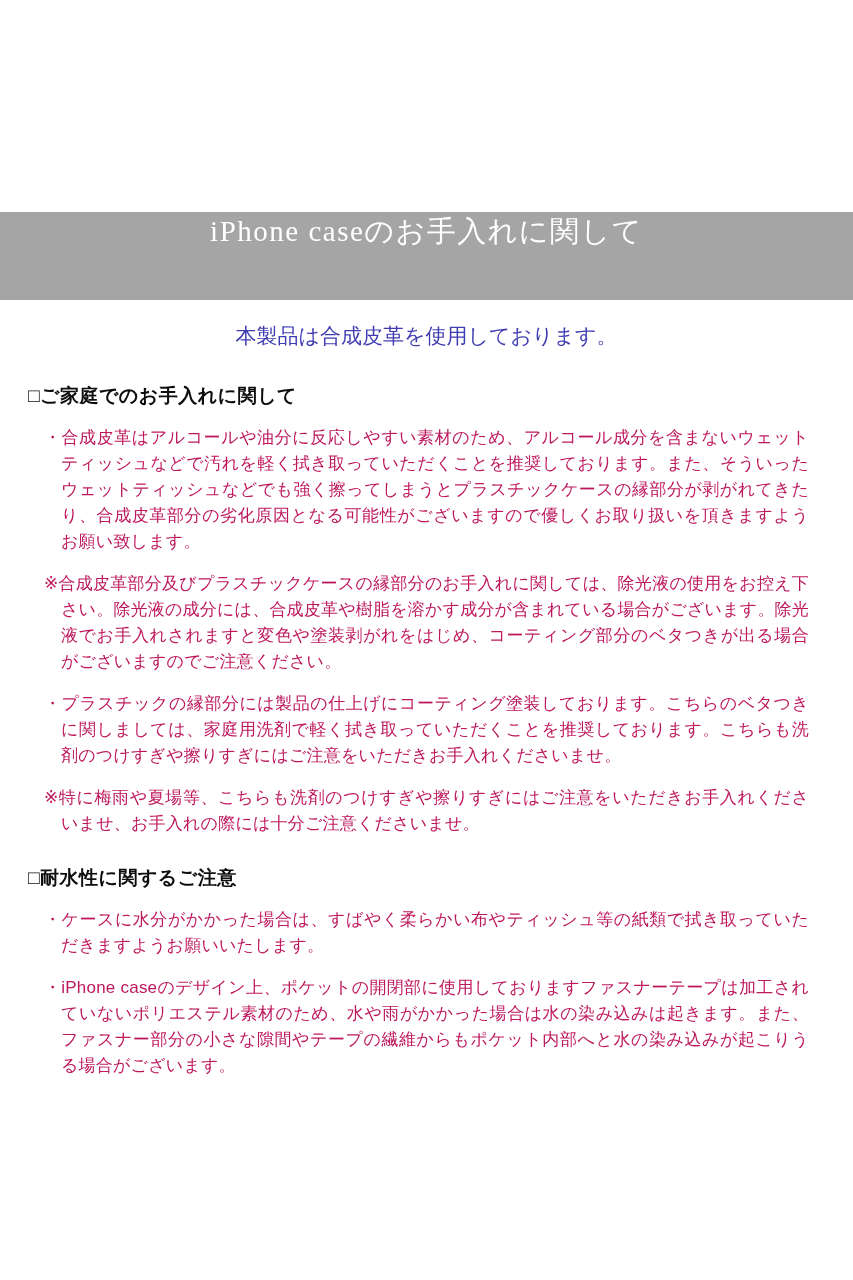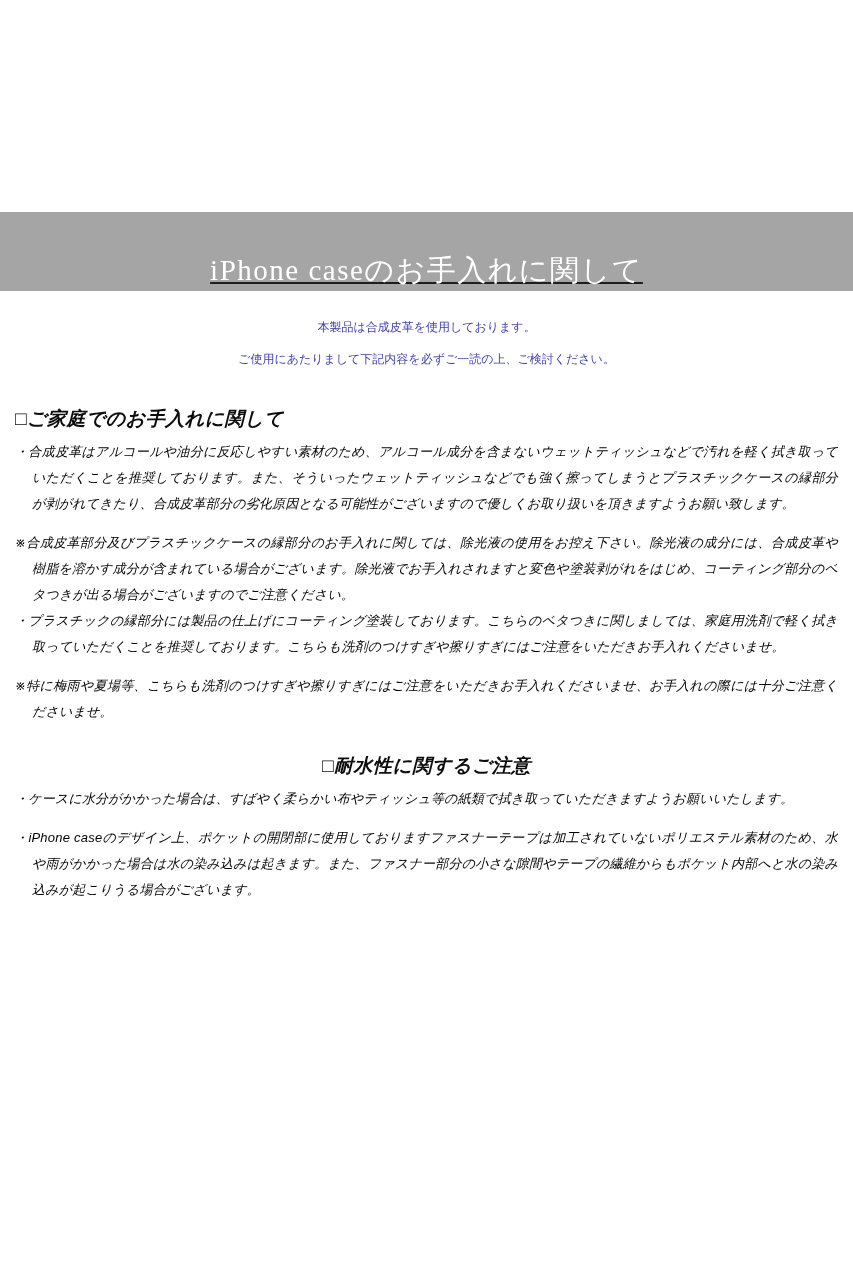--- a/index.html
+++ b/index.html
@@ -25,12 +25,11 @@
     height: 212px;
   }
   .banner {
-    height: 79px;
+    height: 88px;
     background: #a5a5a5;
     display: flex;
-    align-items: flex-end;
+    align-items: flex-start;
     justify-content: center;
-    text-decoration: underline;
   }
   .banner-title {
     font-family: "Liberation Serif", "DejaVu Serif", serif;

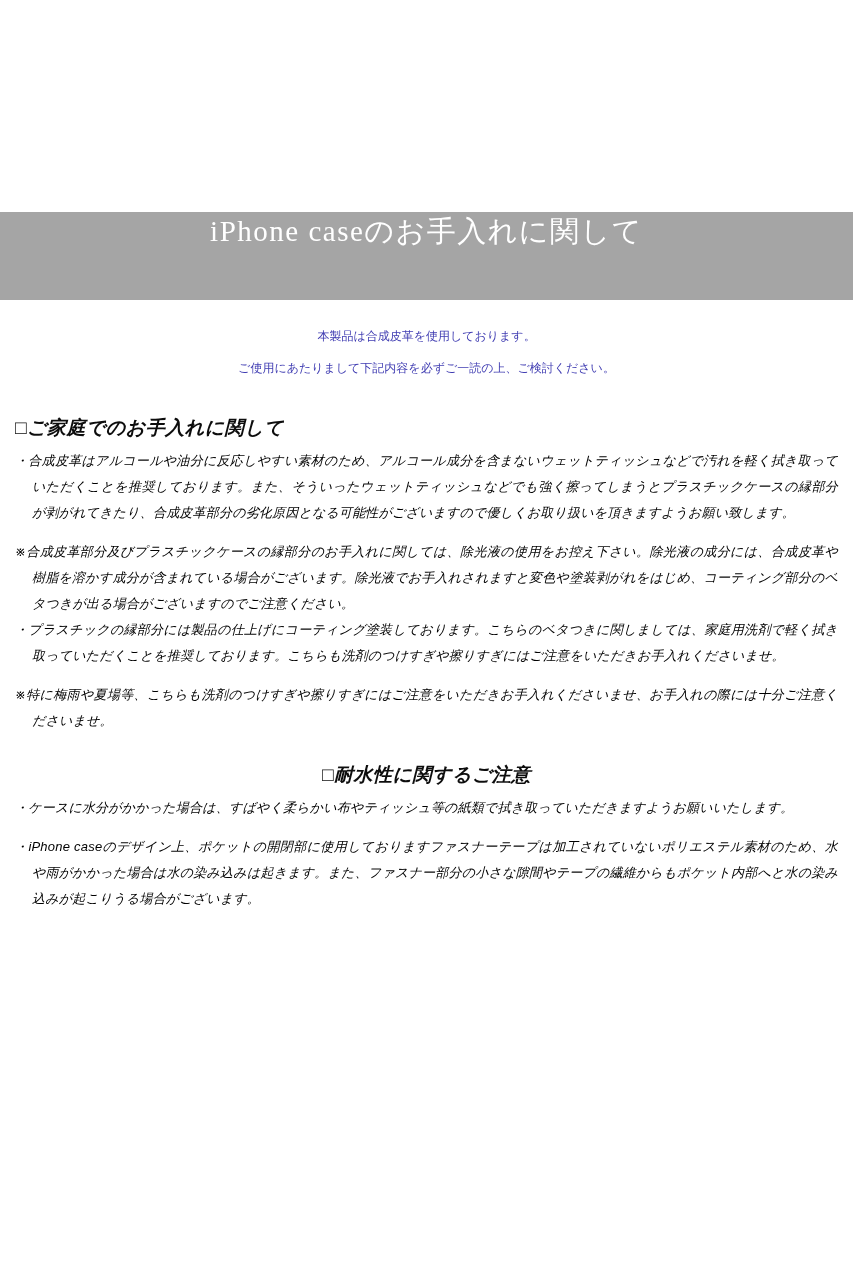--- a/index.html
+++ b/index.html
@@ -42,7 +42,7 @@
     margin-top: 20px;
     text-align: center;
     color: #403db2;
-    font-size: 12px;
+    font-size: 21px;
     line-height: 32px;
     font-weight: 500;
   }

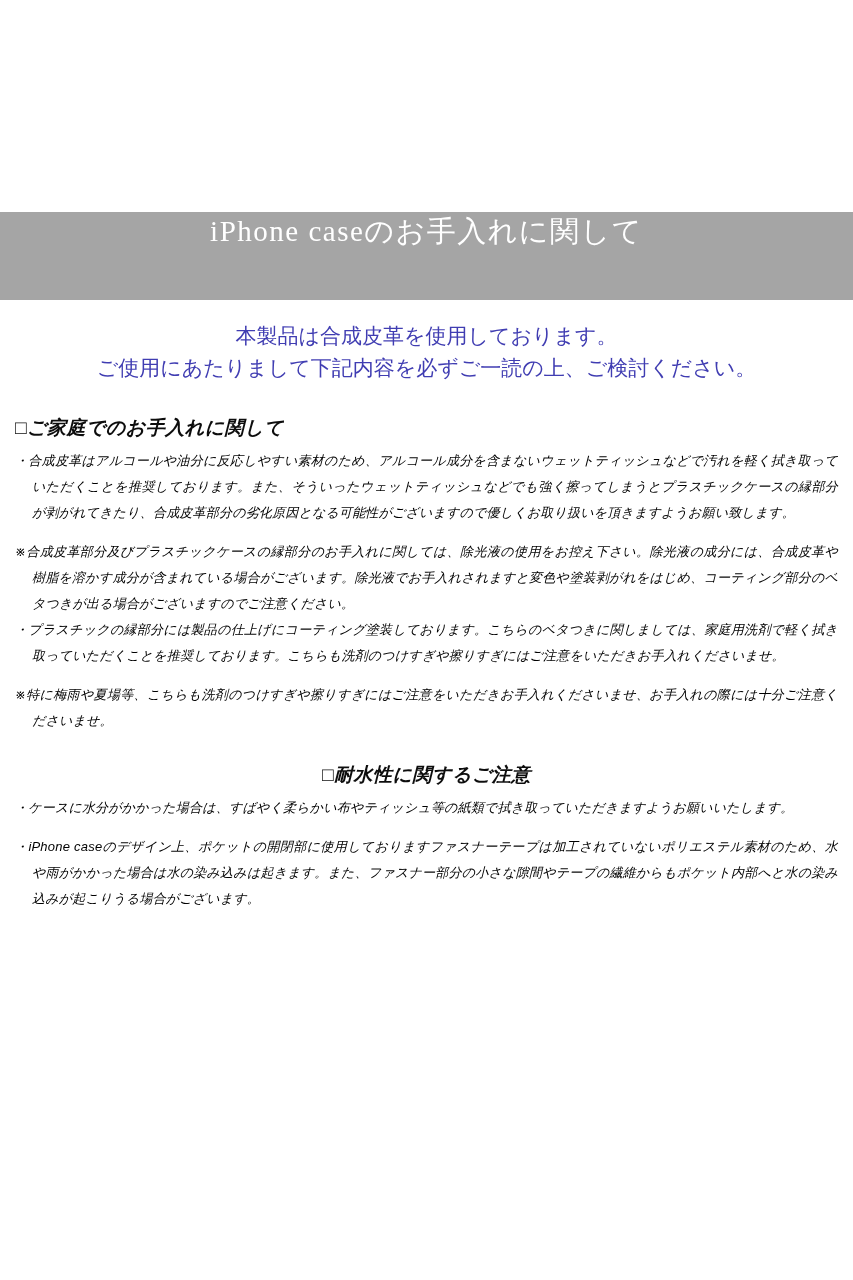--- a/index.html
+++ b/index.html
@@ -99,7 +99,6 @@
 
   <div class="intro">
     <div>本製品は合成皮革を使用しております。</div>
-    <div>ご使用にあたりまして下記内容を必ずご一読の上、ご検討ください。</div>
   </div>
 
   <div class="content">

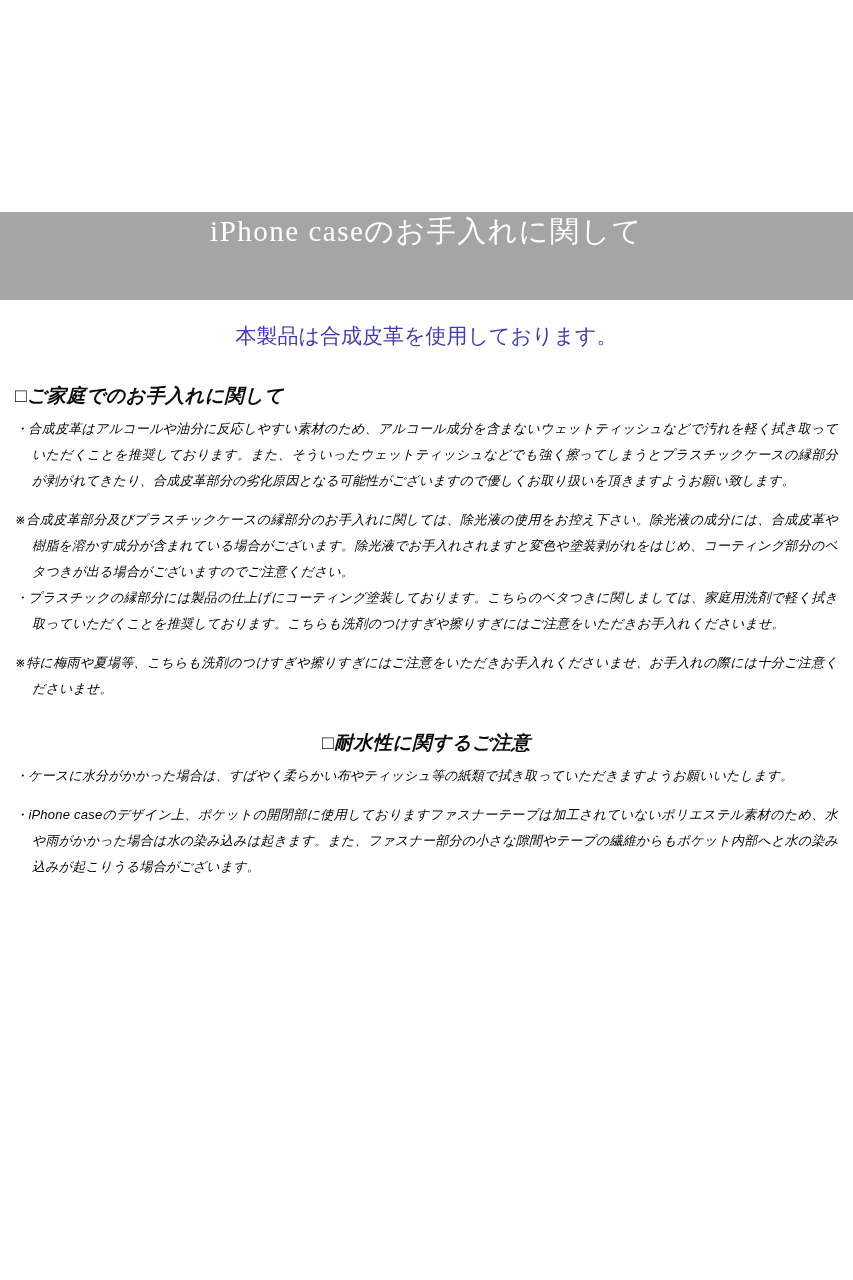--- a/index.html
+++ b/index.html
@@ -47,8 +47,7 @@
     font-weight: 500;
   }
   .content {
-    padding: 0 15px;
-    font-style: italic;
+    padding: 0 28px;
   }
   .section-heading {
     margin: 0 0 7px 0;

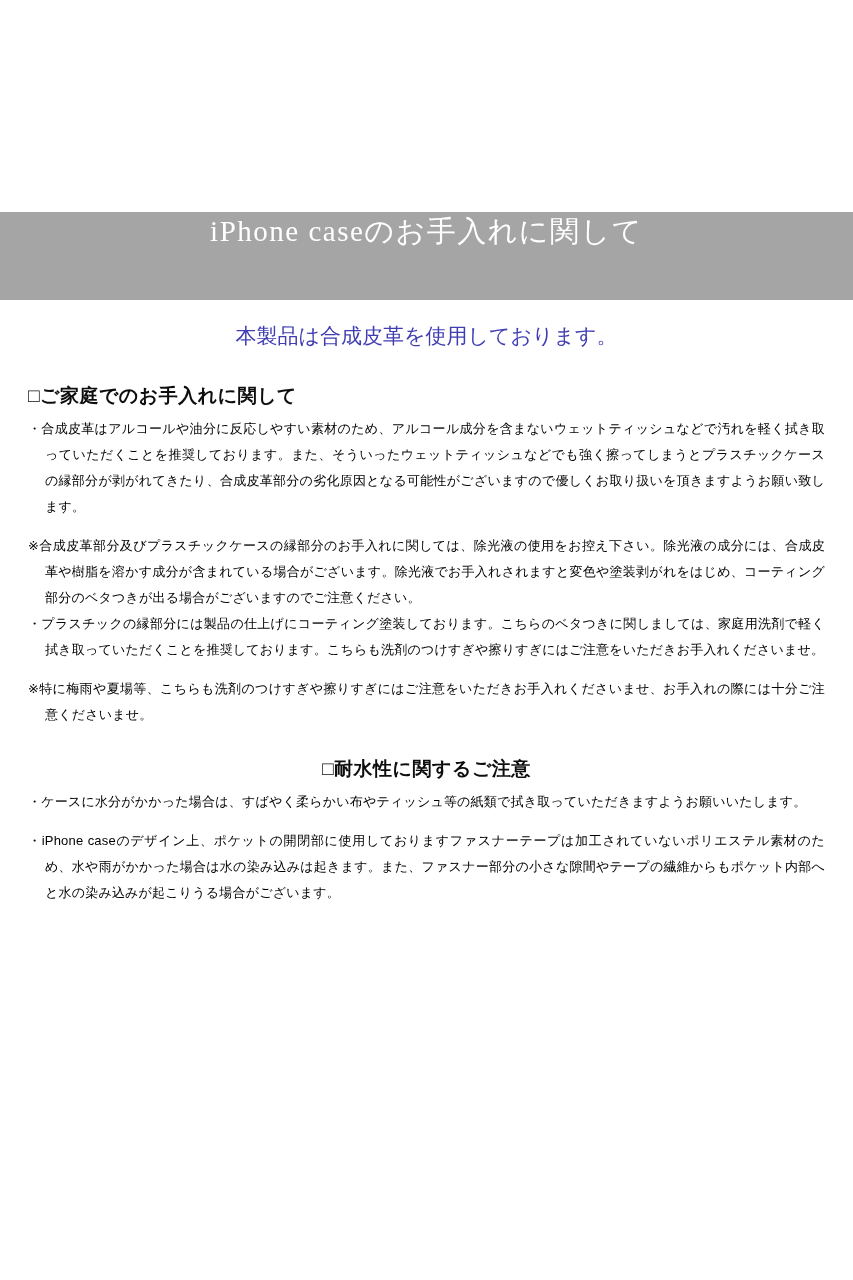--- a/index.html
+++ b/index.html
@@ -65,13 +65,13 @@
     text-align: center;
   }
   .item {
-    margin: 0;
-    font-size: 13px;
+    margin: 16px;
+    font-size: 17px;
     line-height: 26px;
     text-align: justify;
     padding-left: 17px;
     text-indent: -17px;
-    color: #000000;
+    color: #be185d;
     letter-spacing: 0.2px;
   }
   .item.gap {

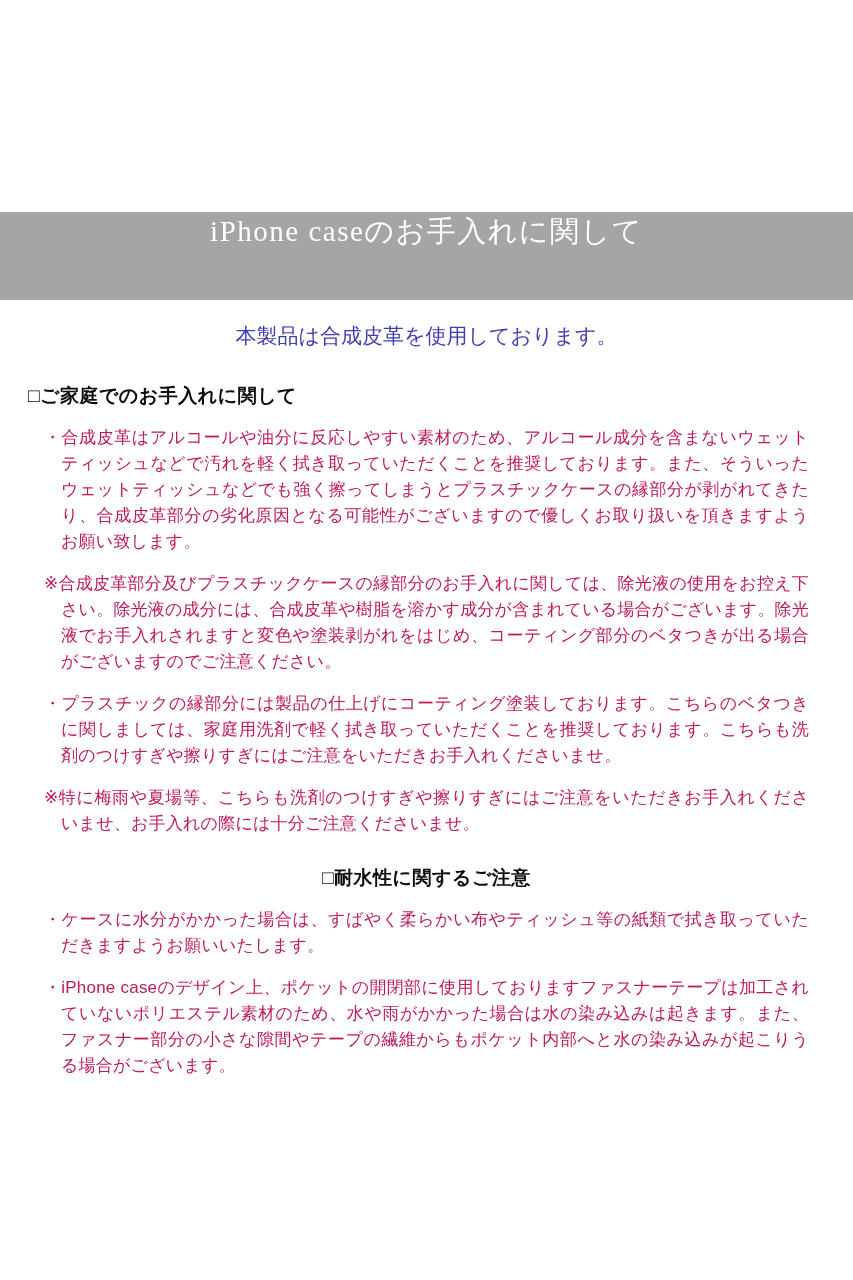--- a/index.html
+++ b/index.html
@@ -62,7 +62,6 @@
   }
   .section-heading.second {
     margin-top: 27px;
-    text-align: center;
   }
   .item {
     margin: 16px;

